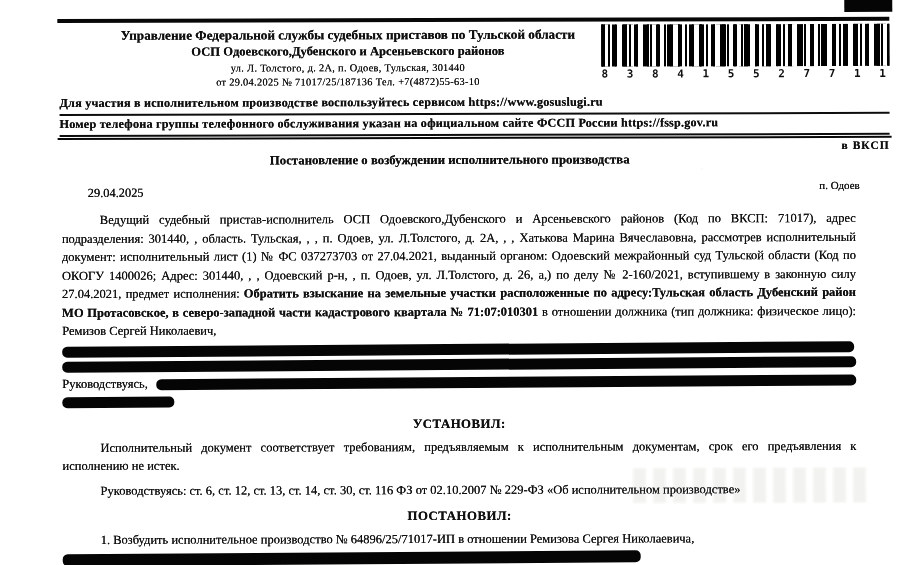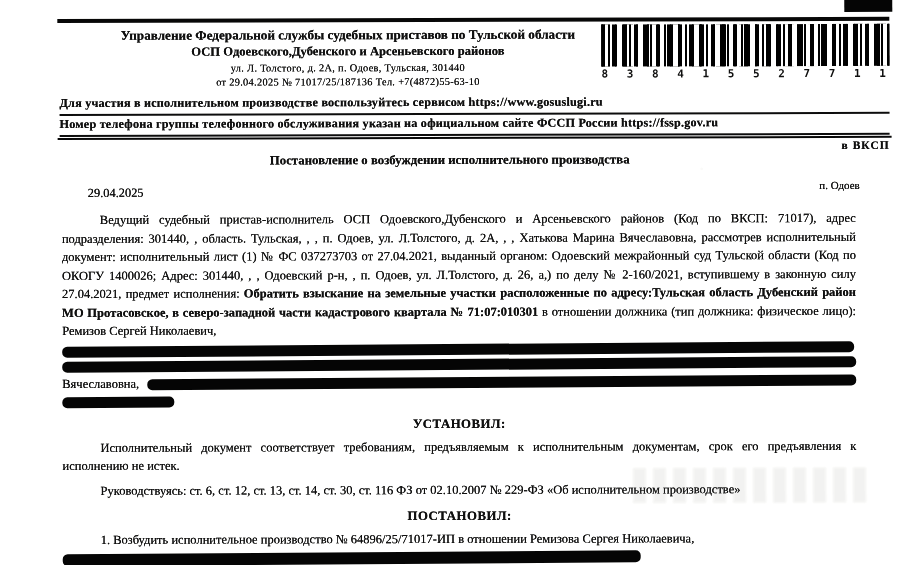--- a/index.html
+++ b/index.html
@@ -108,7 +108,7 @@
       <div class="bar bar-grow"></div>
     </div>
     <div class="bar-row">
-      <span class="tx" style="white-space:nowrap;">Вячеславовна,</span>
+      <span class="tx" style="white-space:nowrap;">Руководствуясь,</span>
       <div class="bar bar-grow"></div>
     </div>
     <div class="bar-row">

